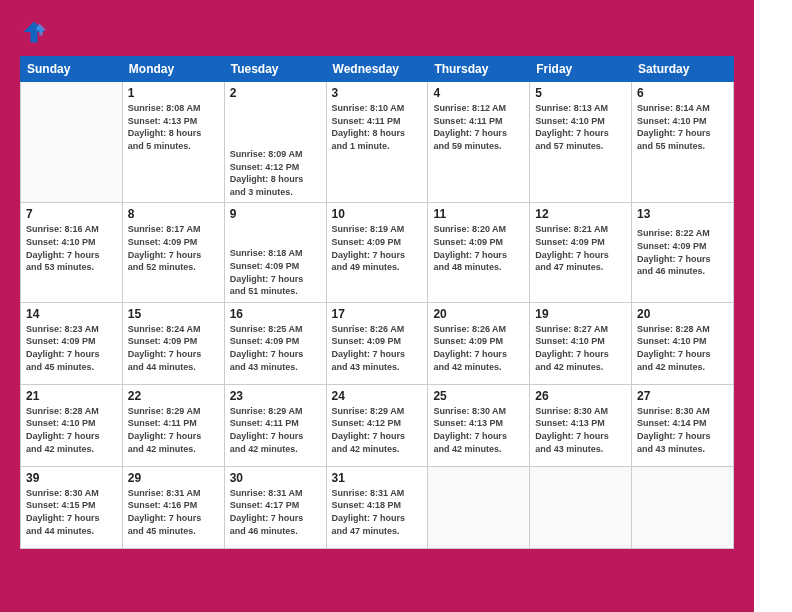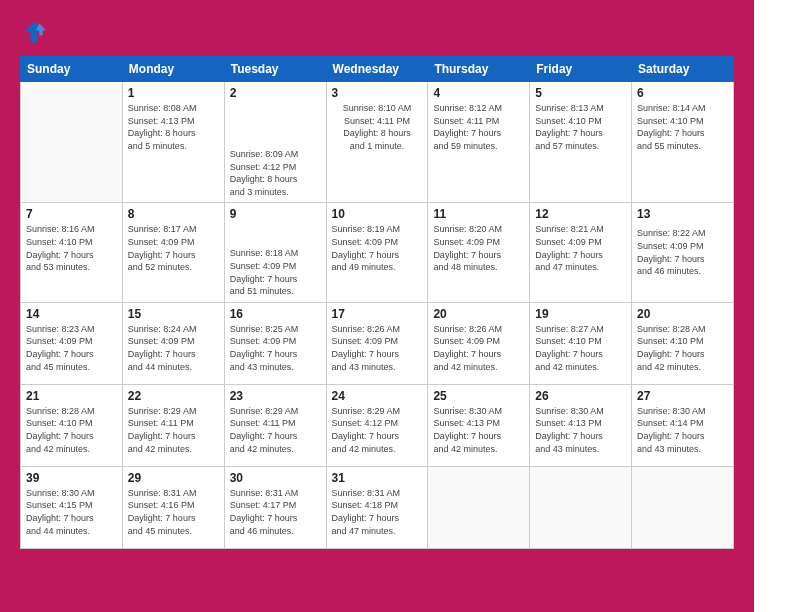--- a/index.html
+++ b/index.html
@@ -97,6 +97,7 @@
       font-size: 9px;
       color: #444;
       line-height: 1.4;
+      font-weight: bold;
     }
   </style>
 </head>

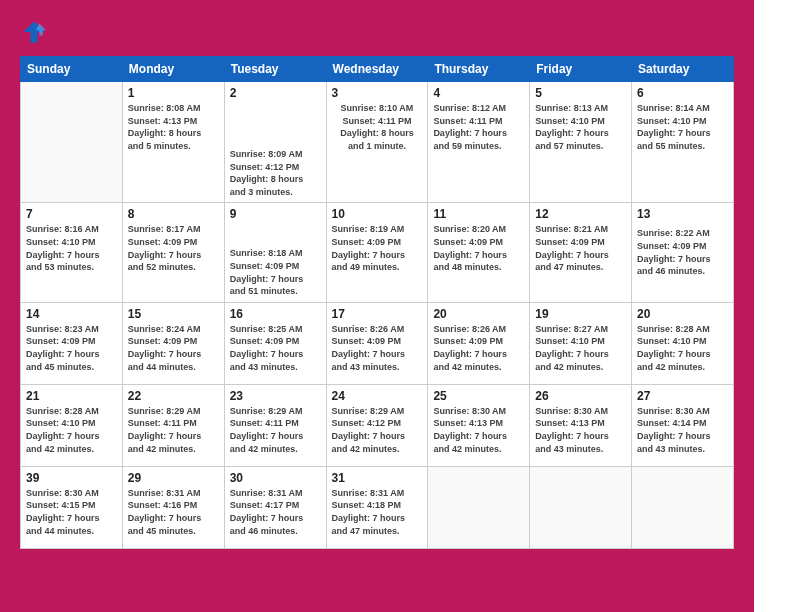--- a/index.html
+++ b/index.html
@@ -152,7 +152,7 @@
           </td>
           <td>
             <span class="day-number">3</span>
-            <div class="day-info" style="white-space: pre-line; text-align: center;">Sunrise: 8:10 AM
+            <div class="day-info" style="white-space: pre-line;">Sunrise: 8:10 AM
 Sunset: 4:11 PM
 Daylight: 8 hours
 and 1 minute.</div>

